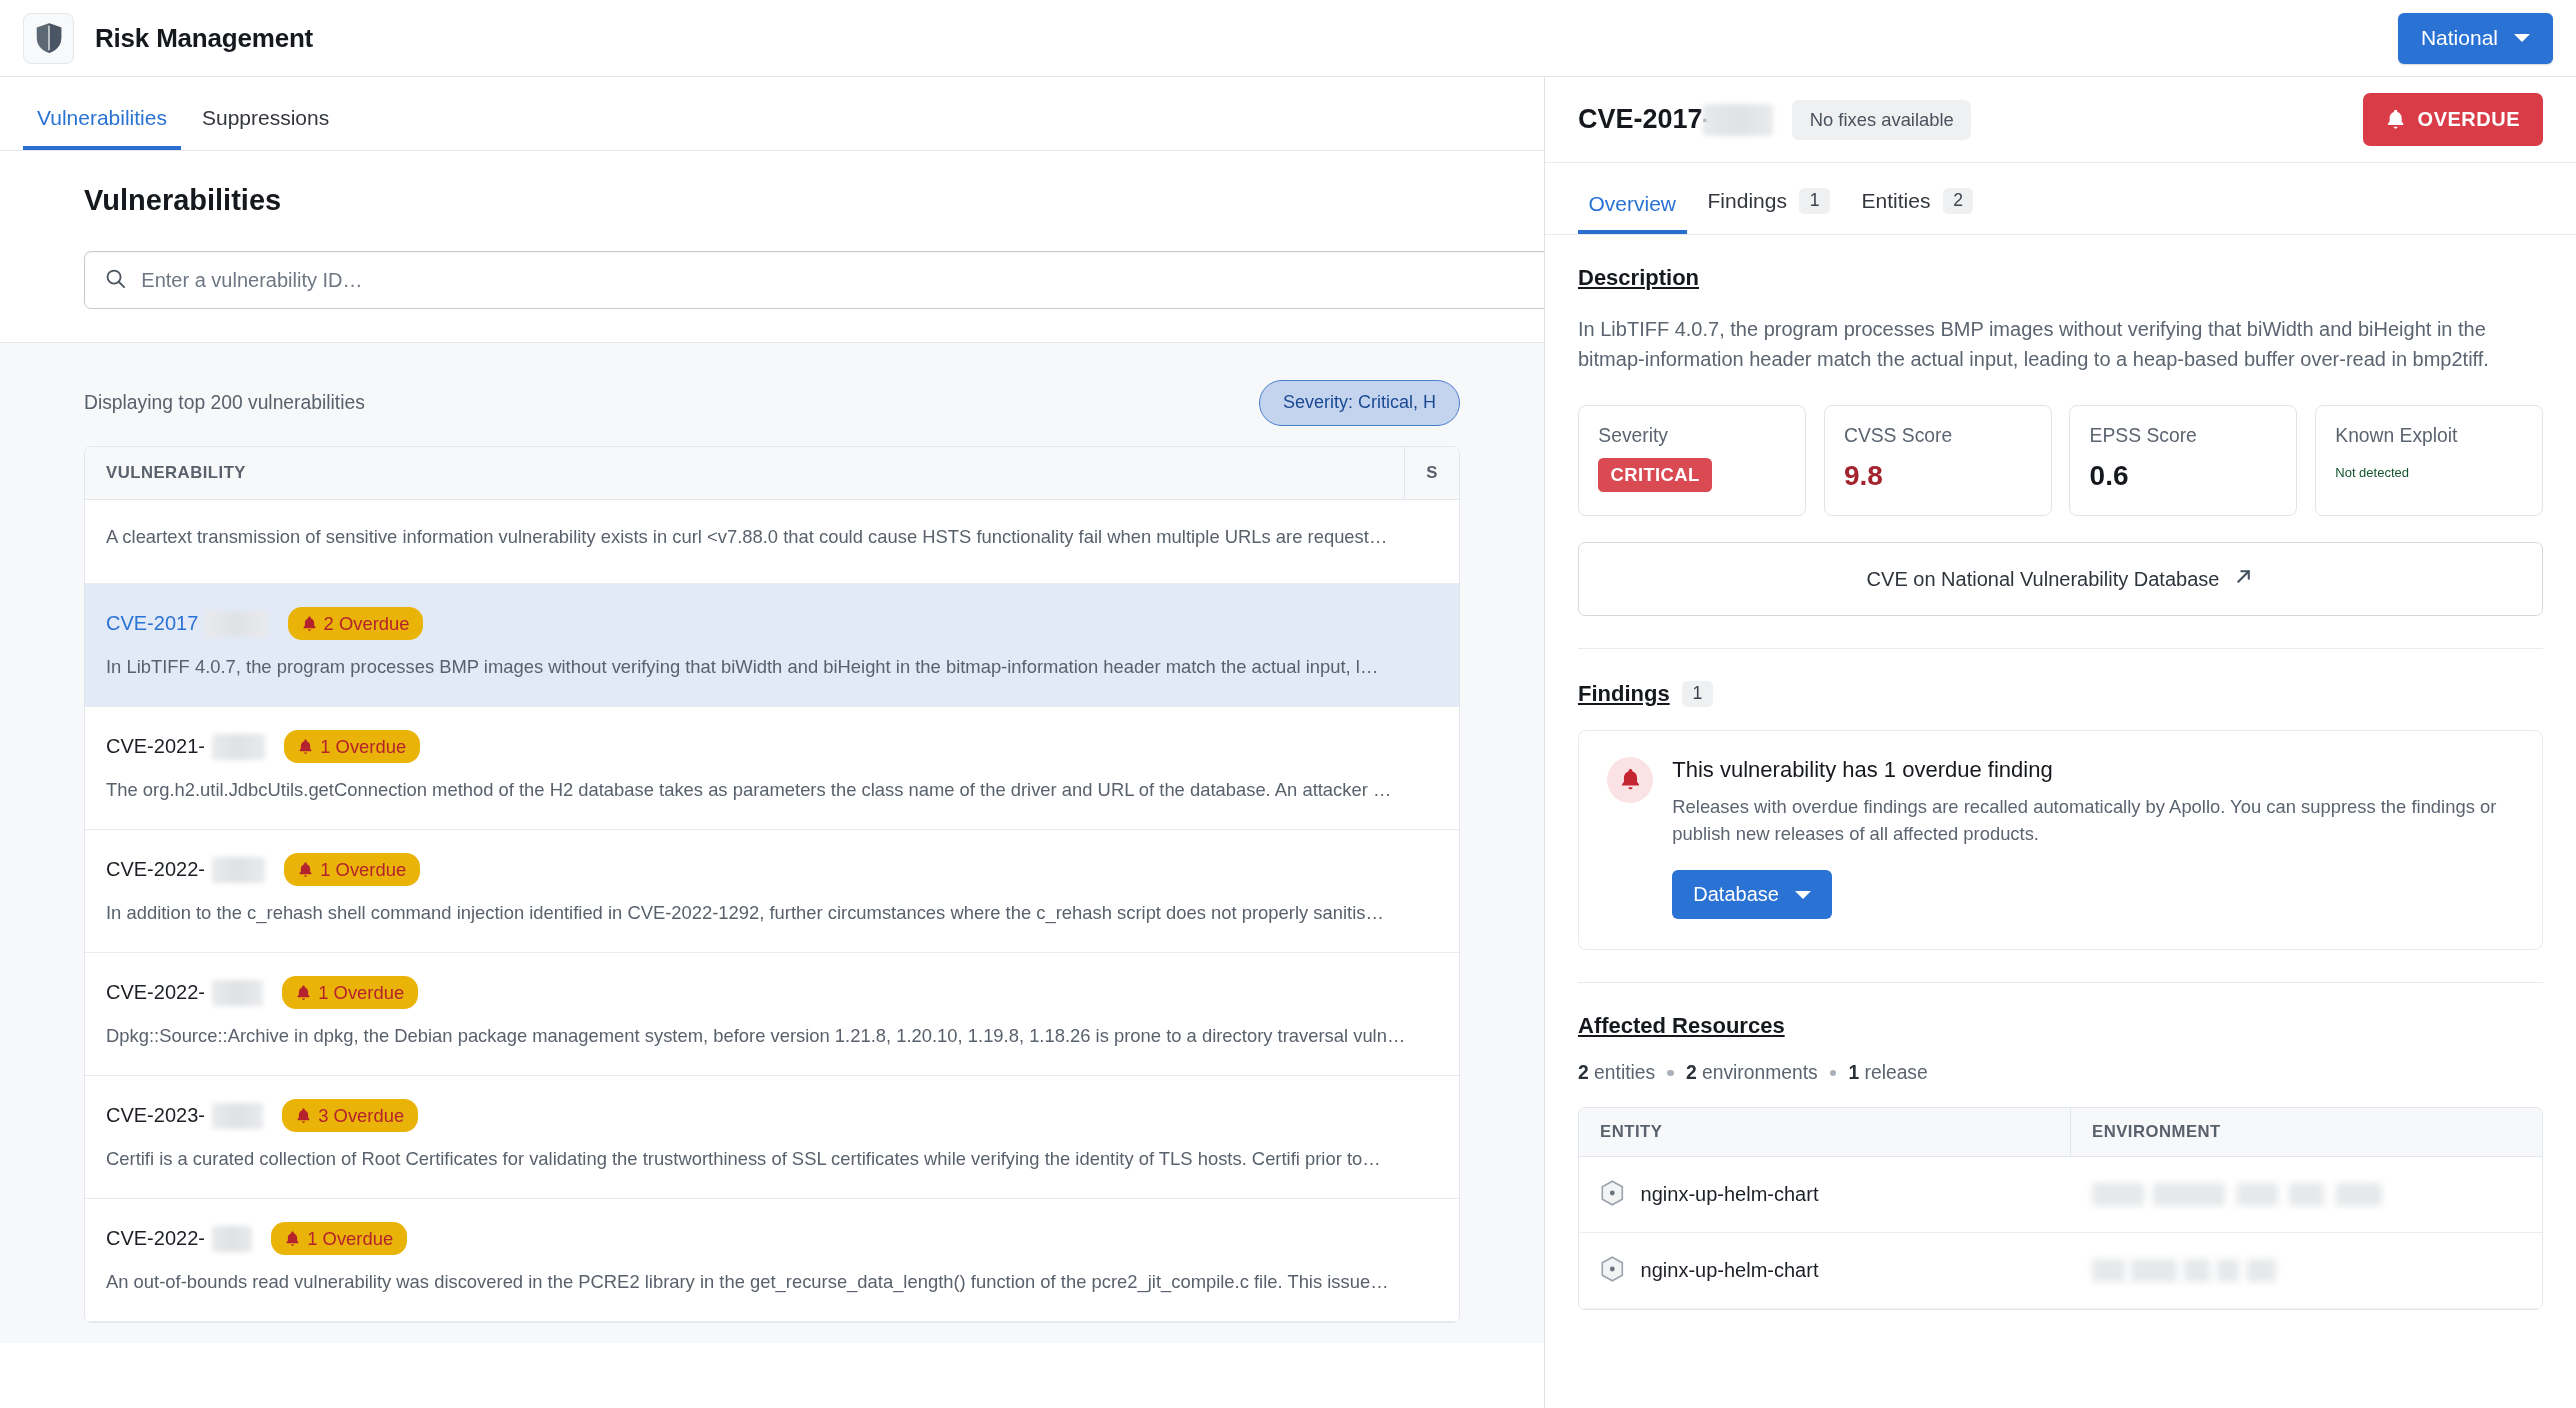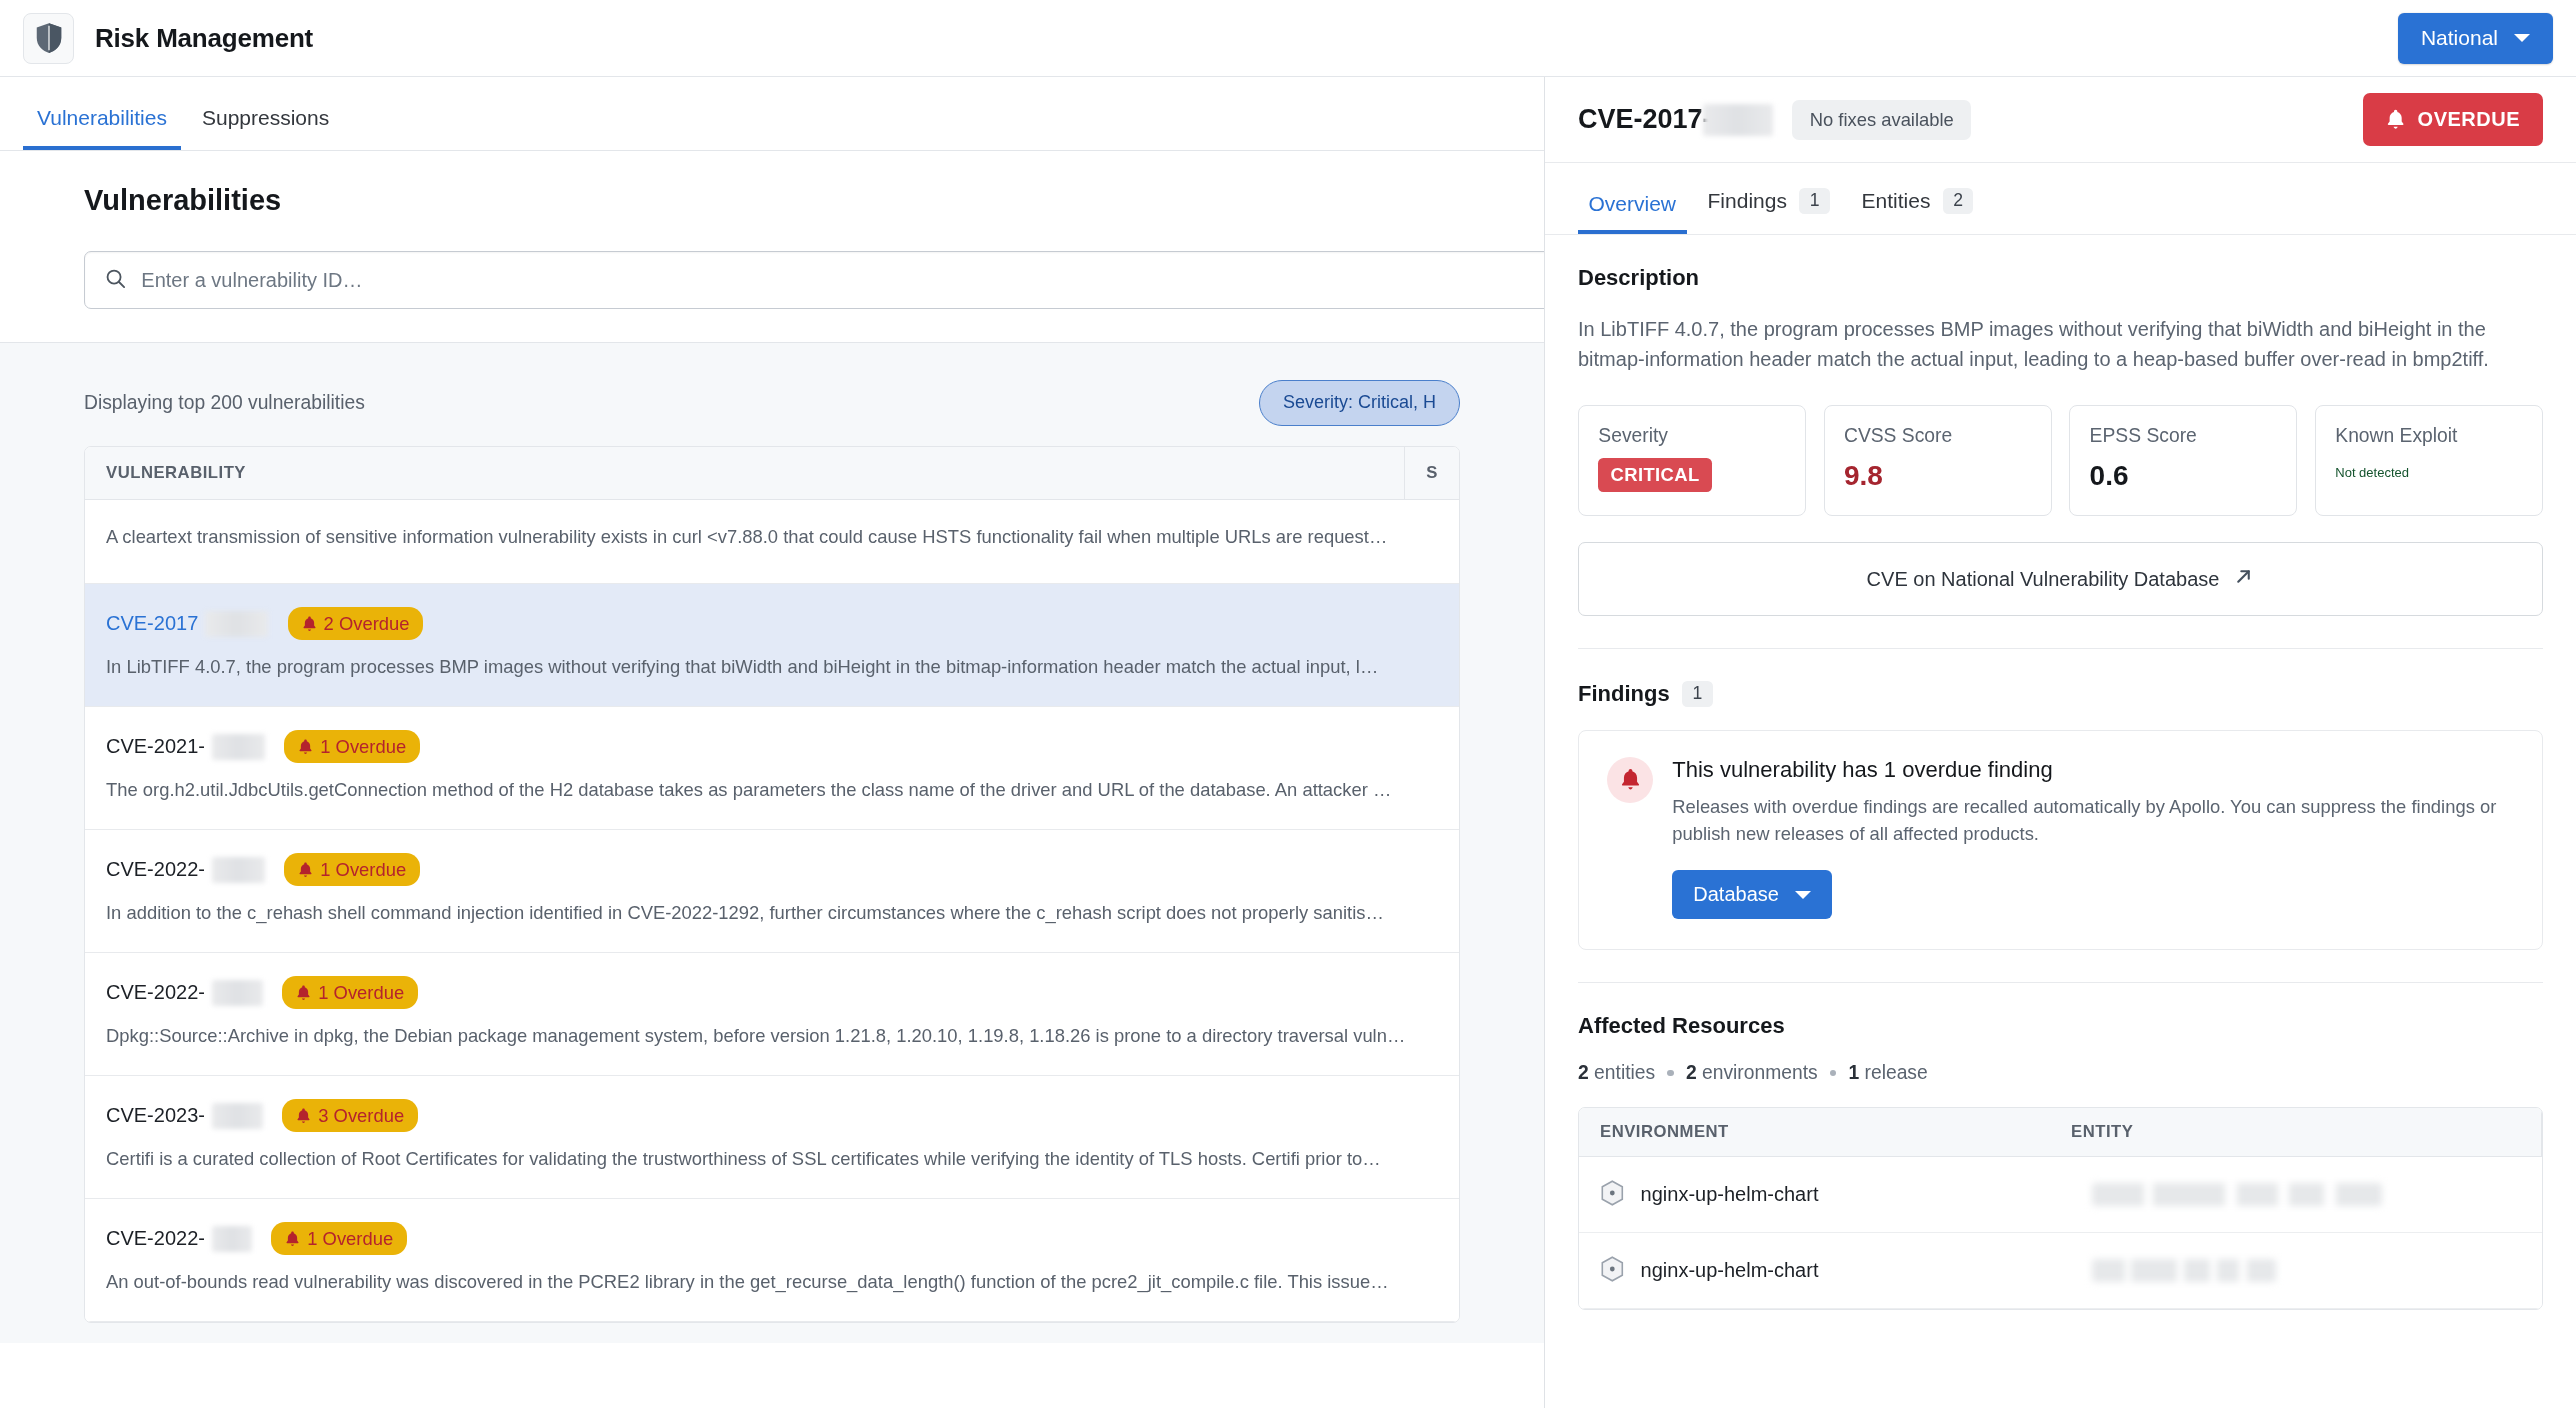--- a/index.html
+++ b/index.html
@@ -174,7 +174,7 @@
   }
 
   .detail-body { padding: 0 33px; }
-  .sec-title { font-size: 22px; font-weight: bold; color: #15181c; }
+  .sec-title { font-size: 22px; font-weight: bold; color: #15181c; text-decoration: underline; }
   .desc-text {
     margin-top: 23px; font-size: 20px; color: #5b6470; line-height: 1.52;
   }

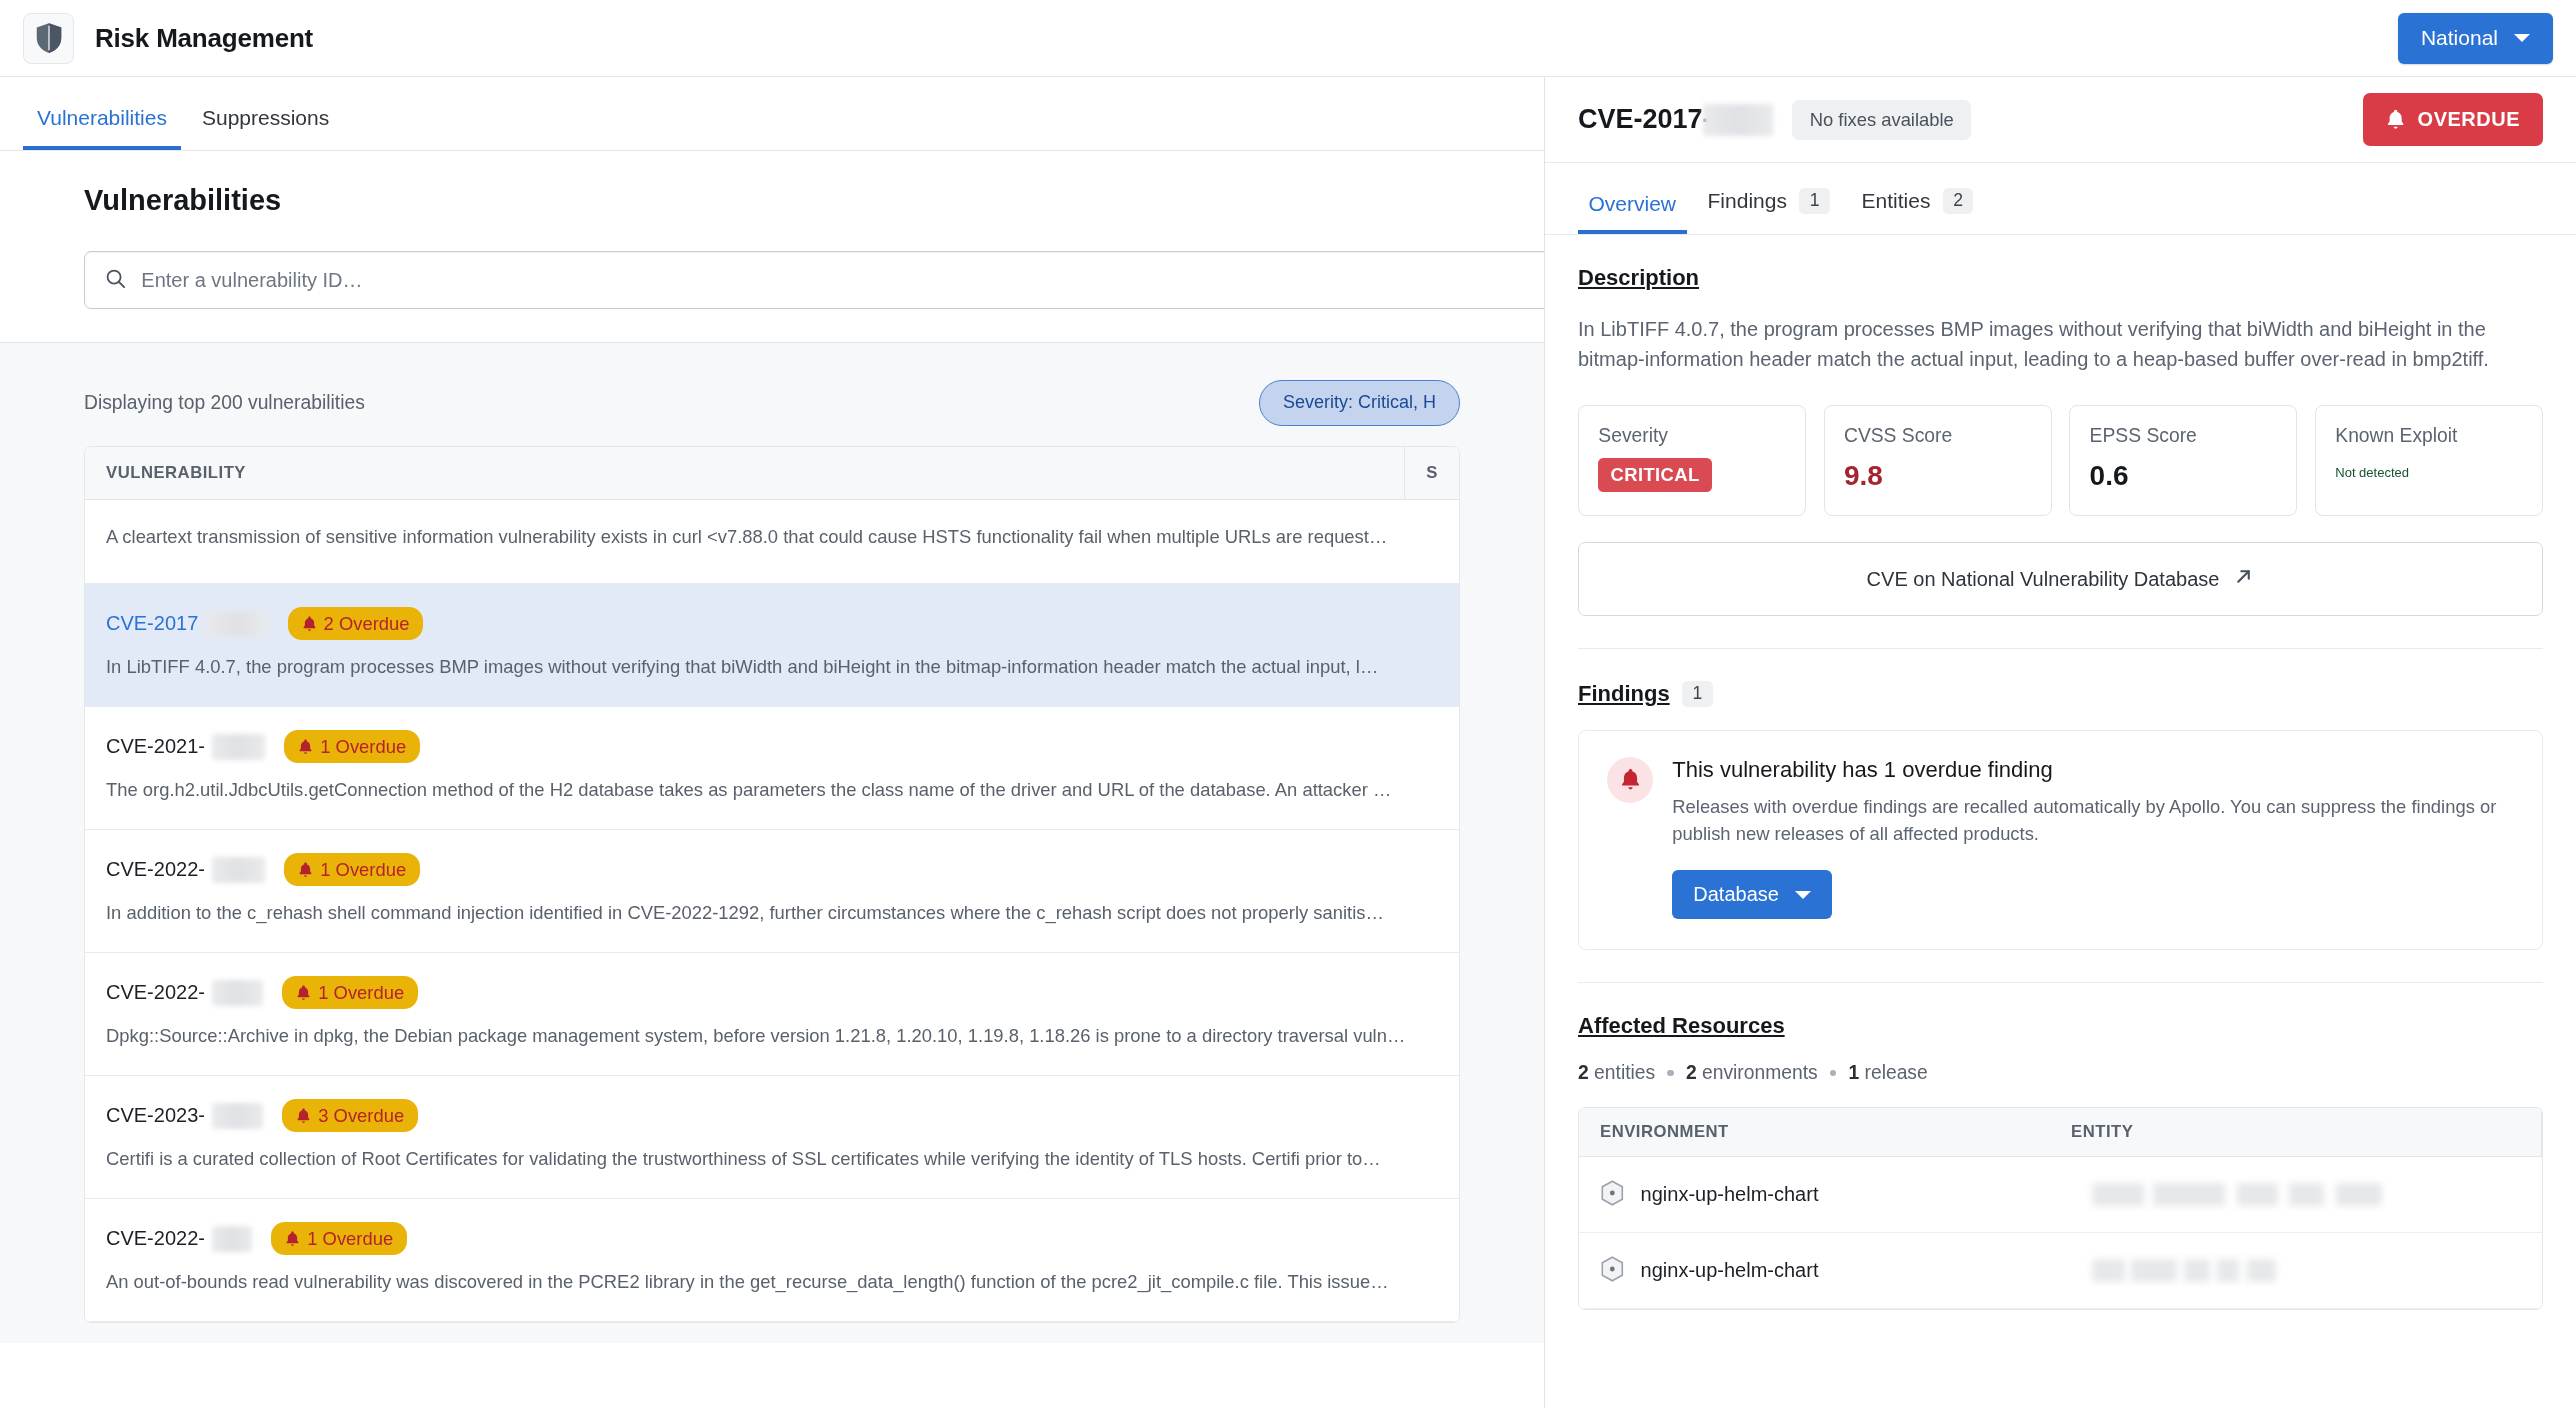--- a/index.html
+++ b/index.html
@@ -547,8 +547,8 @@
 
       <div class="res-table">
         <div class="res-thead">
+          <div class="res-th c1">ENTITY</div>
           <div class="res-th c2">ENVIRONMENT</div>
-          <div class="res-th c1">ENTITY</div>
         </div>
         <div class="res-row">
           <div class="res-c1">

